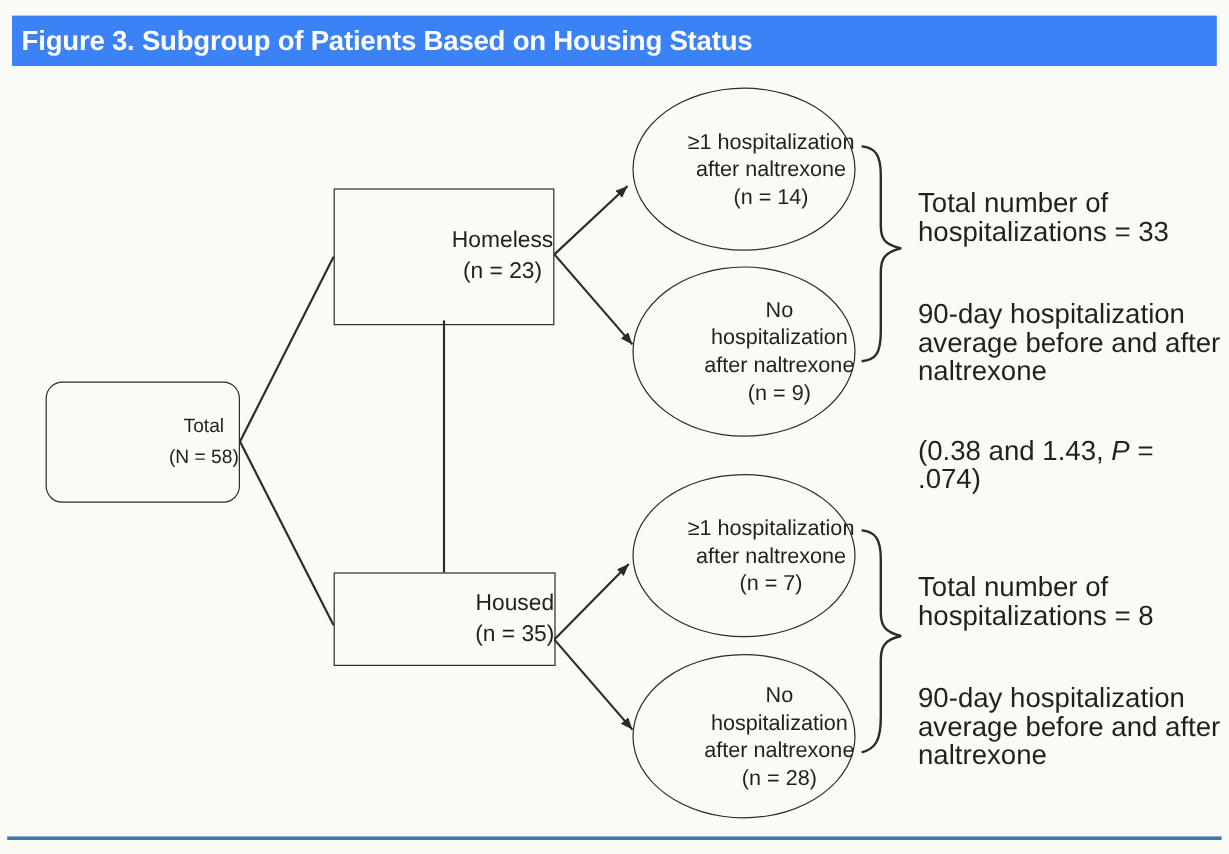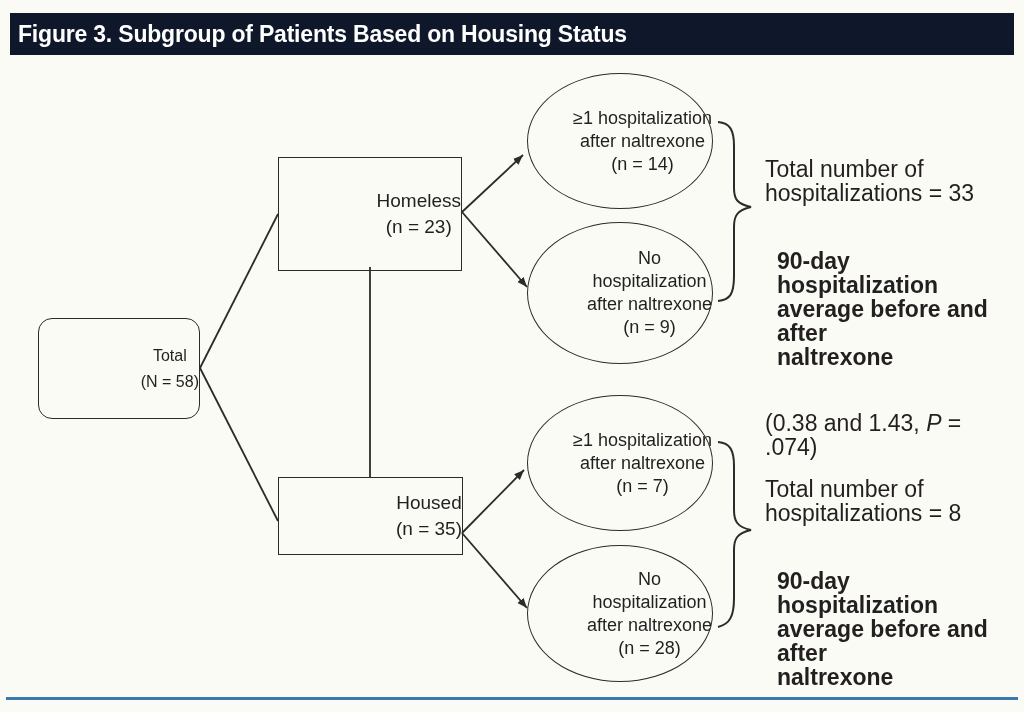--- a/index.html
+++ b/index.html
@@ -19,7 +19,7 @@
     position: absolute;
     left: 10px; top: 13px;
     width: 1004px; height: 42px;
-    background: #0f172a;
+    background: #3b82f6;
     display: flex;
     align-items: center;
     box-sizing: border-box;

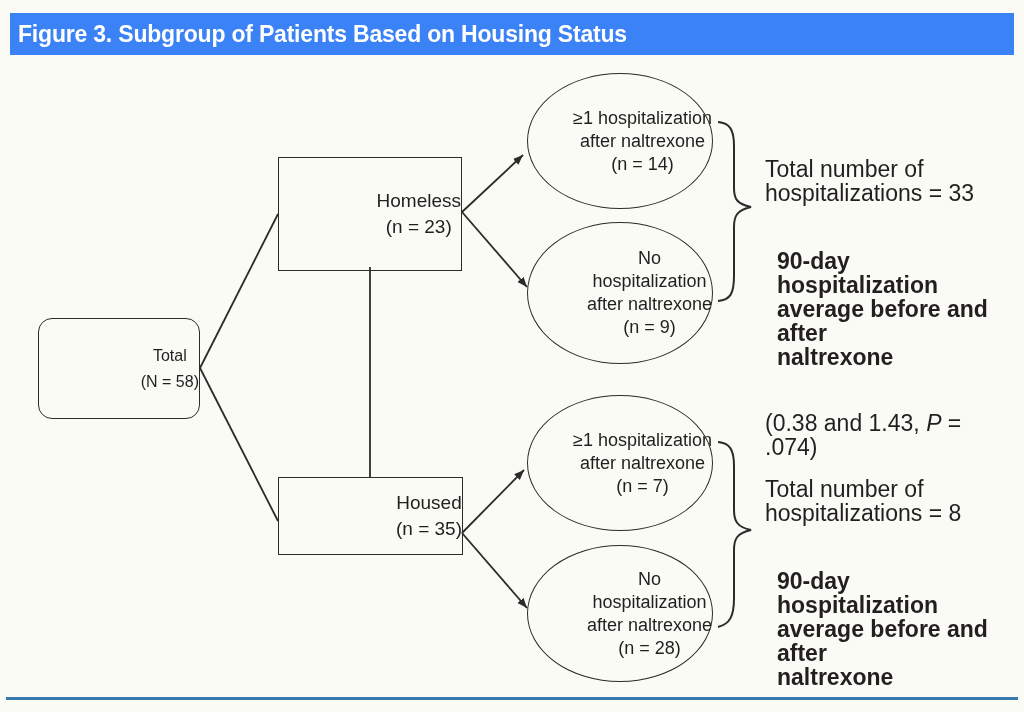--- a/index.html
+++ b/index.html
@@ -58,7 +58,7 @@
     white-space: pre-line;
   }
   .annot .total-line { margin: 0 0 20px 0; }
-  .annot .avg-line   { margin: 0 0 18px 12px; font-weight: bold; }
+  .annot .avg-line   { margin: 0 0 18px 0; }
   .annot .stats-line { margin: 0; }
   .annot .p-ital { font-style: italic; }
   .bottom-rule {

